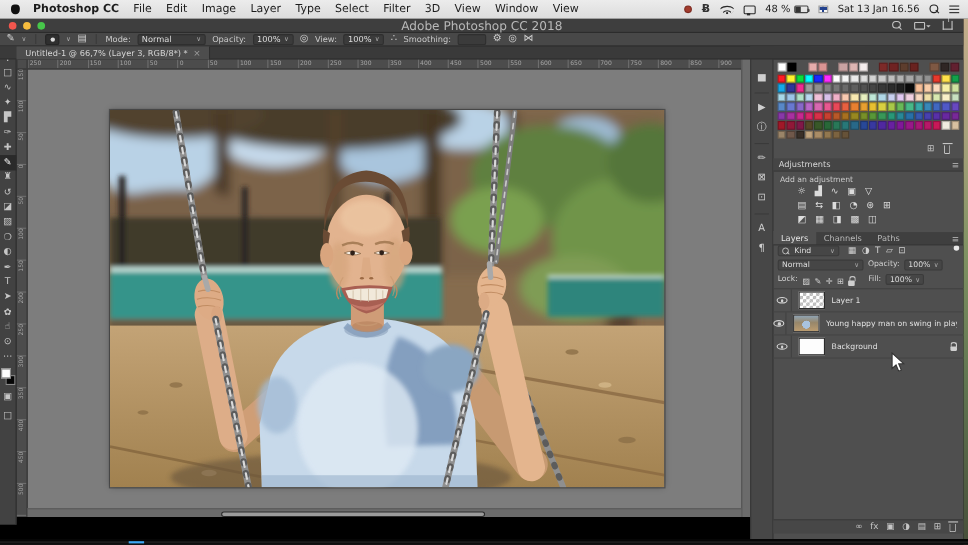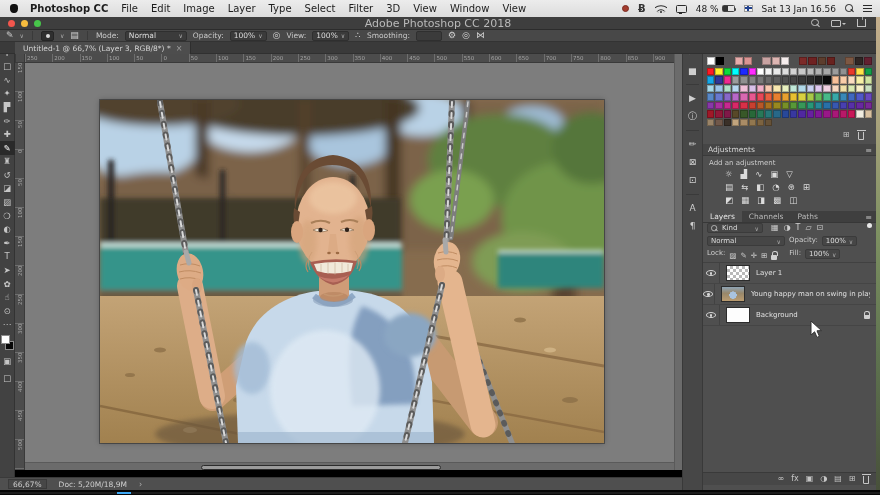--- a/index.html
+++ b/index.html
@@ -523,11 +523,6 @@
       <div class="thumb"></div>
     </div>
 
-  <div id="statusbar">
-    <span id="zoom-field">66,67%</span>
-    <span>Doc: 5,20M/18,9M</span>
-    <span id="doc-chev">›</span>
-  </div>
 
   <div id="panel-strip">
       <span class="strip-ic">✍</span>

